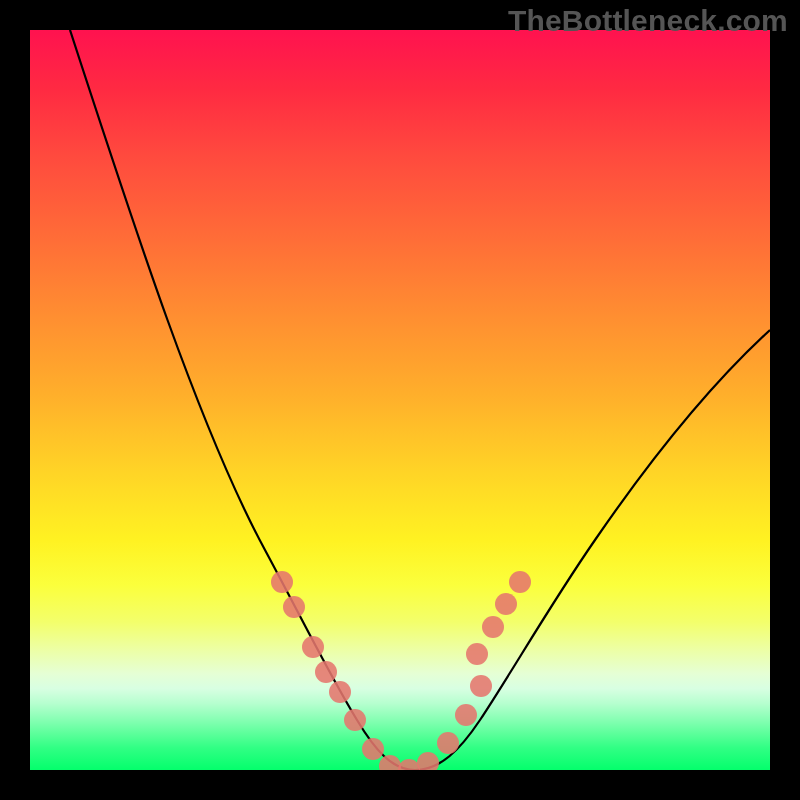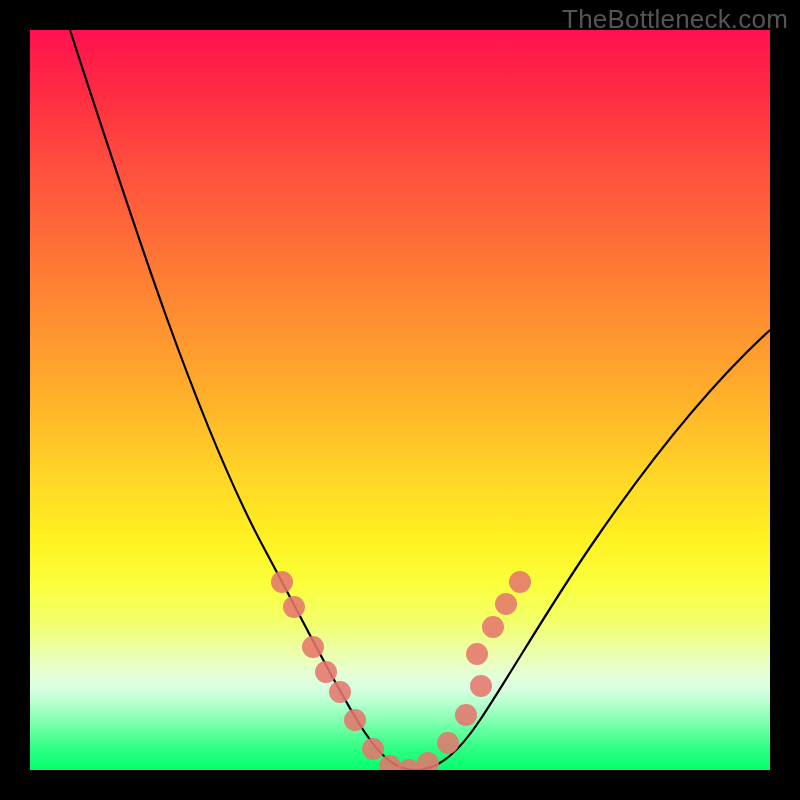--- a/index.html
+++ b/index.html
@@ -52,8 +52,8 @@
     top: 4px;
     right: 12px;
     color: #555;
-    font-size: 26px;
-    font-weight: 400;
+    font-size: 30px;
+    font-weight: 700;
     letter-spacing: 0.2px;
     user-select: none;
   }

